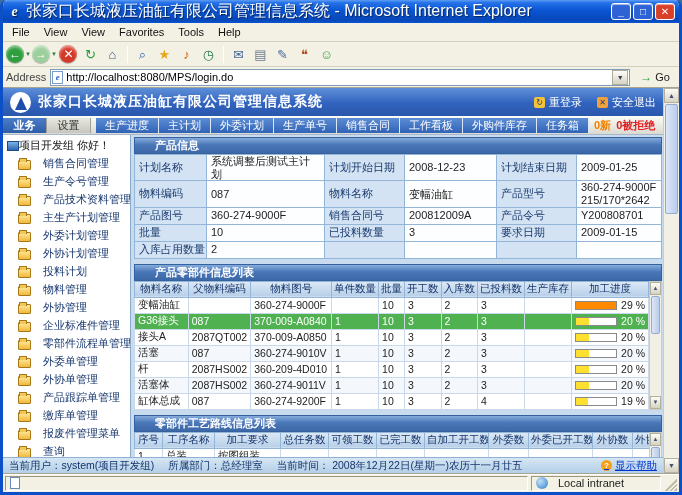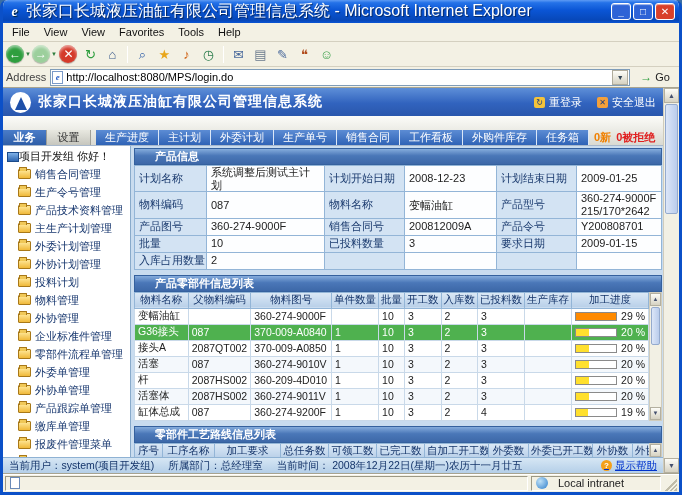--- a/index.html
+++ b/index.html
@@ -44,7 +44,7 @@
 .ic-relogin{background:#F4C33A}
 .ic-logout{background:#F4A03A}
 
-.navbar{height:30px;flex:none;display:flex;align-items:flex-end;background:linear-gradient(180deg,#FCFCF8,#DADAD2);border-bottom:1px solid #A8B8CC;font-size:11px}
+.navbar{height:19px;flex:none;display:flex;align-items:center;background:linear-gradient(180deg,#FCFCF8,#DADAD2);border-bottom:1px solid #A8B8CC;font-size:11px}
 .tab{width:44px;display:flex;align-items:center;justify-content:center;border-right:1px solid #A0A098;cursor:default}
 .tab.active{background:linear-gradient(180deg,#4A7CC8,#2E5EA8);color:#fff;font-weight:bold}
 .tab.inactive{background:linear-gradient(180deg,#E8E8E0,#C6C6BE);color:#333}

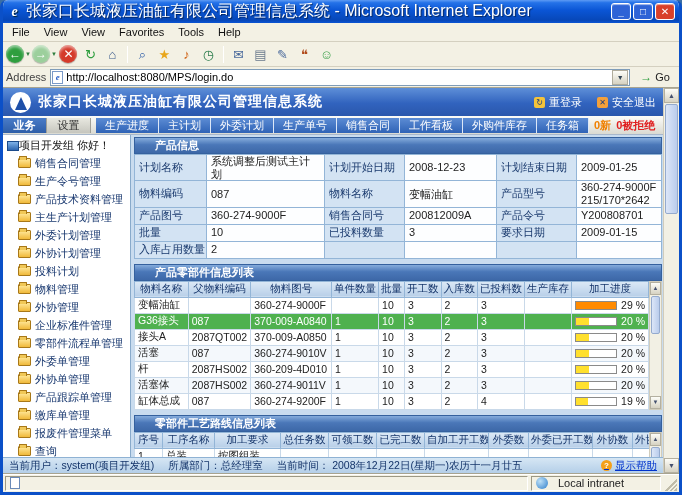--- a/index.html
+++ b/index.html
@@ -58,7 +58,7 @@
 .sidebar{width:128px;flex:none;background:#fff;border-right:1px solid #88AACB;overflow:hidden;padding:2px 0 0 2px}
 .tree-root{display:flex;align-items:center;gap:0;padding:1px 2px;white-space:nowrap;color:#111}
 .root-icon{width:12px;height:10px;flex:none;background:linear-gradient(#7FB2E8,#2E66B0);border:1px solid #1A4A8A}
-.tree-item{display:flex;gap:4px;padding:2px 2px 1px 13px;white-space:nowrap;color:#16366E;overflow:hidden;cursor:default}
+.tree-item{display:flex;align-items:center;gap:12px;padding:2px 2px 1px 13px;white-space:nowrap;color:#16366E;overflow:hidden;cursor:default}
 .folder{width:13px;height:10px;flex:none;background:linear-gradient(#FFE89A,#F0B93A);border:1px solid #A87818;border-radius:1px;position:relative;margin-top:2px}
 .folder::before{content:"";position:absolute;top:-3px;left:0;width:6px;height:3px;background:#F0C858;border:1px solid #A87818;border-bottom:none;border-radius:1px 1px 0 0}
 .main{flex:1;min-width:0;display:flex;flex-direction:column;padding:2px 1px 0 3px;overflow:hidden}

